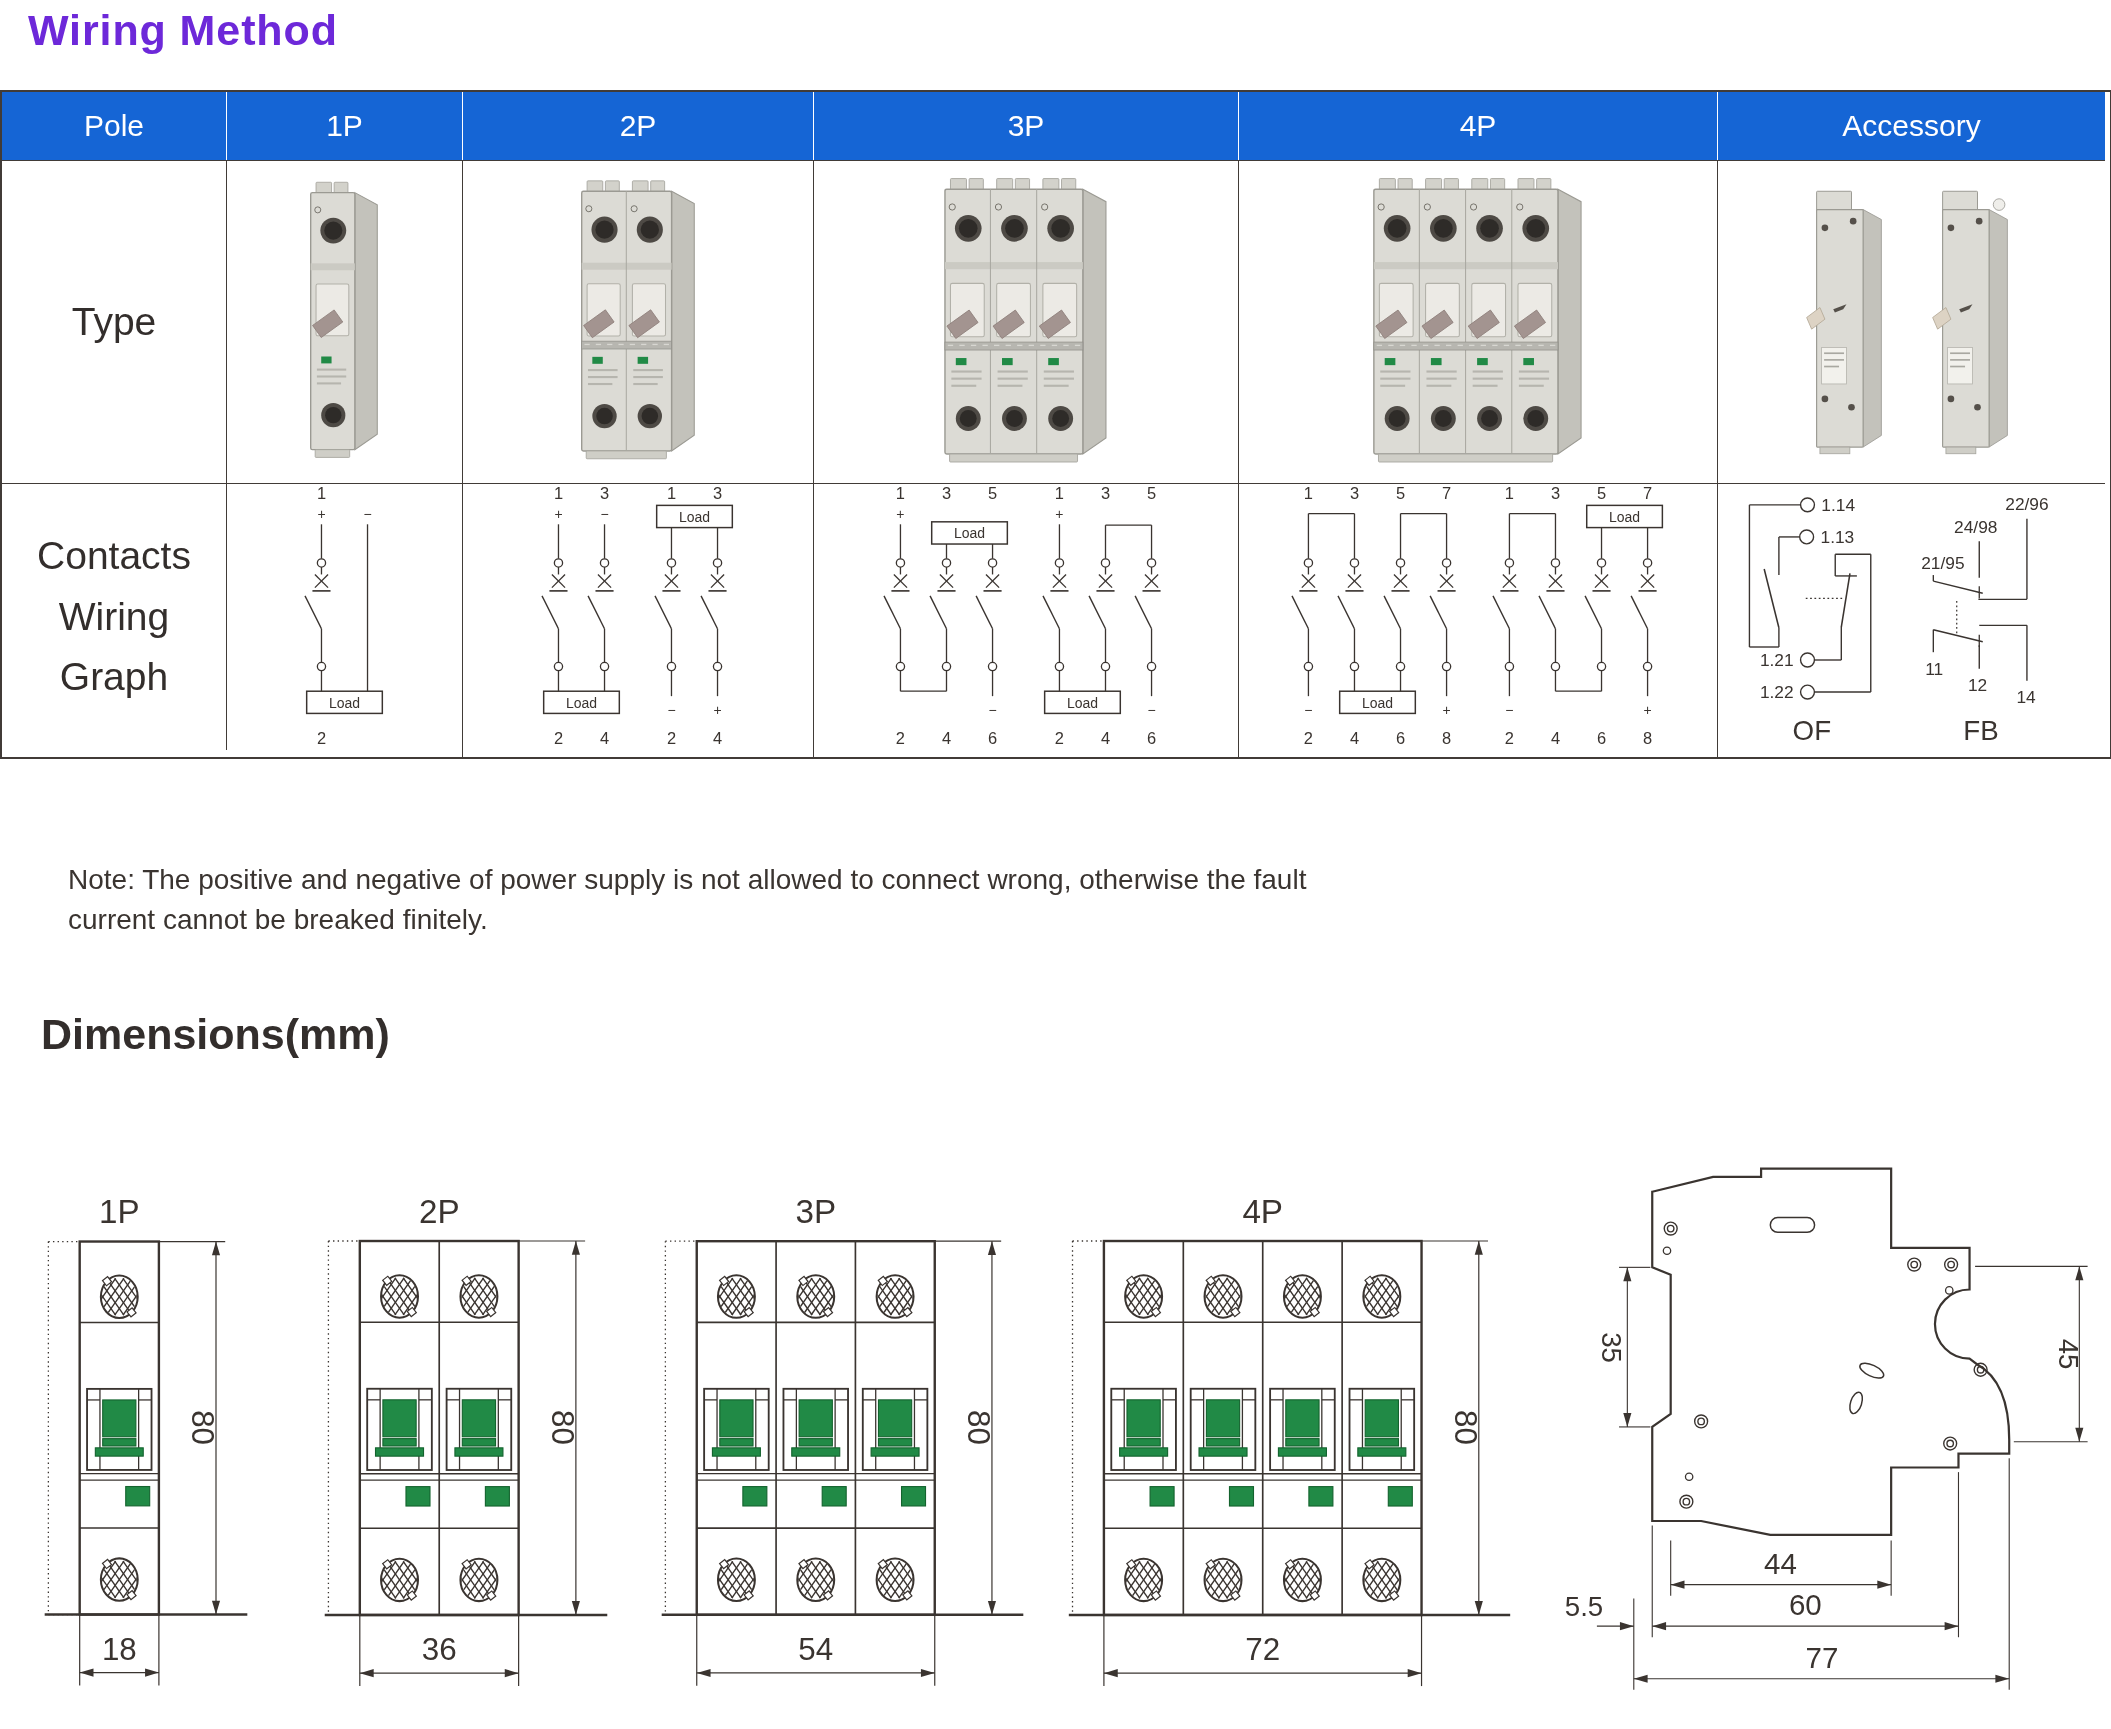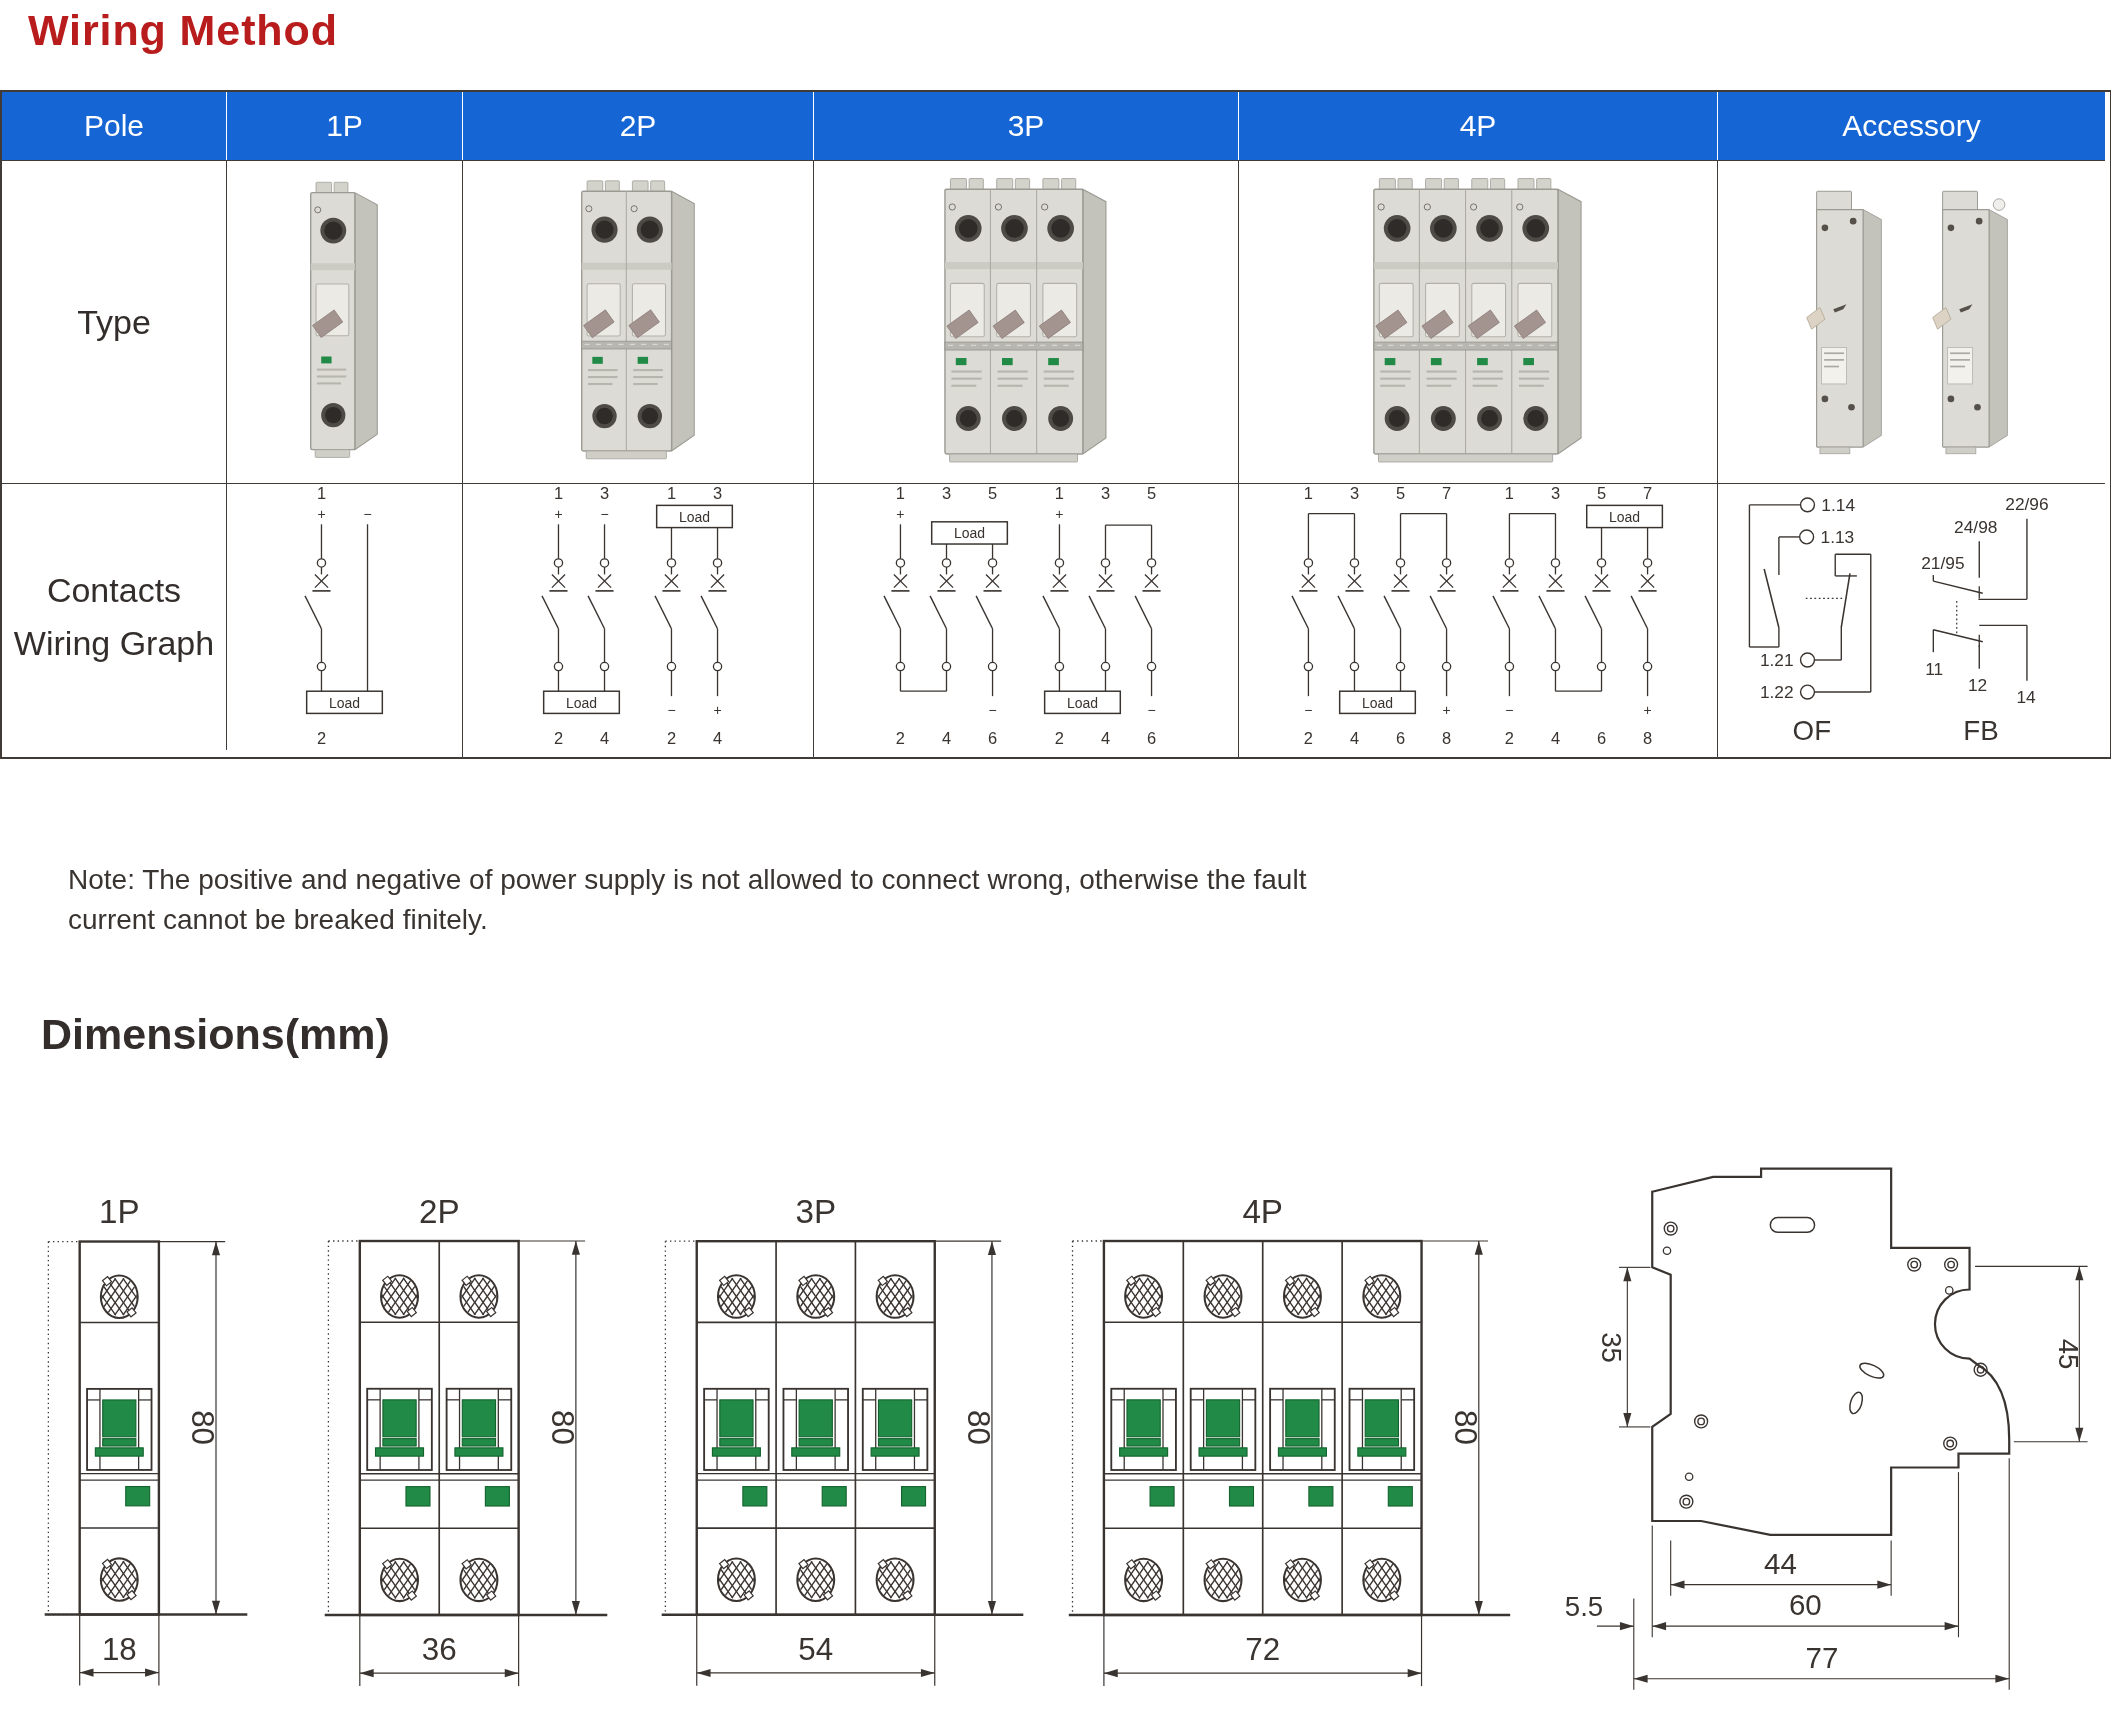--- a/index.html
+++ b/index.html
@@ -8,7 +8,7 @@
     font-family:"Liberation Sans","DejaVu Sans",sans-serif;color:#3a3430;overflow:hidden;
   }
   .abs{position:absolute;}
-  .page-title{font-size:43px;font-weight:700;letter-spacing:0.9px;color:#b91c1c;}
+  .page-title{font-size:43px;font-weight:700;letter-spacing:0.9px;color:#6d28d9;}
   
   .wtable{left:0;top:90px;width:2112px;border:2.8px solid #413b37;box-sizing:border-box;background:#fff;}
   .tgrid{display:grid;grid-template-columns:225px 236px 351px 425px 479px 387px;}

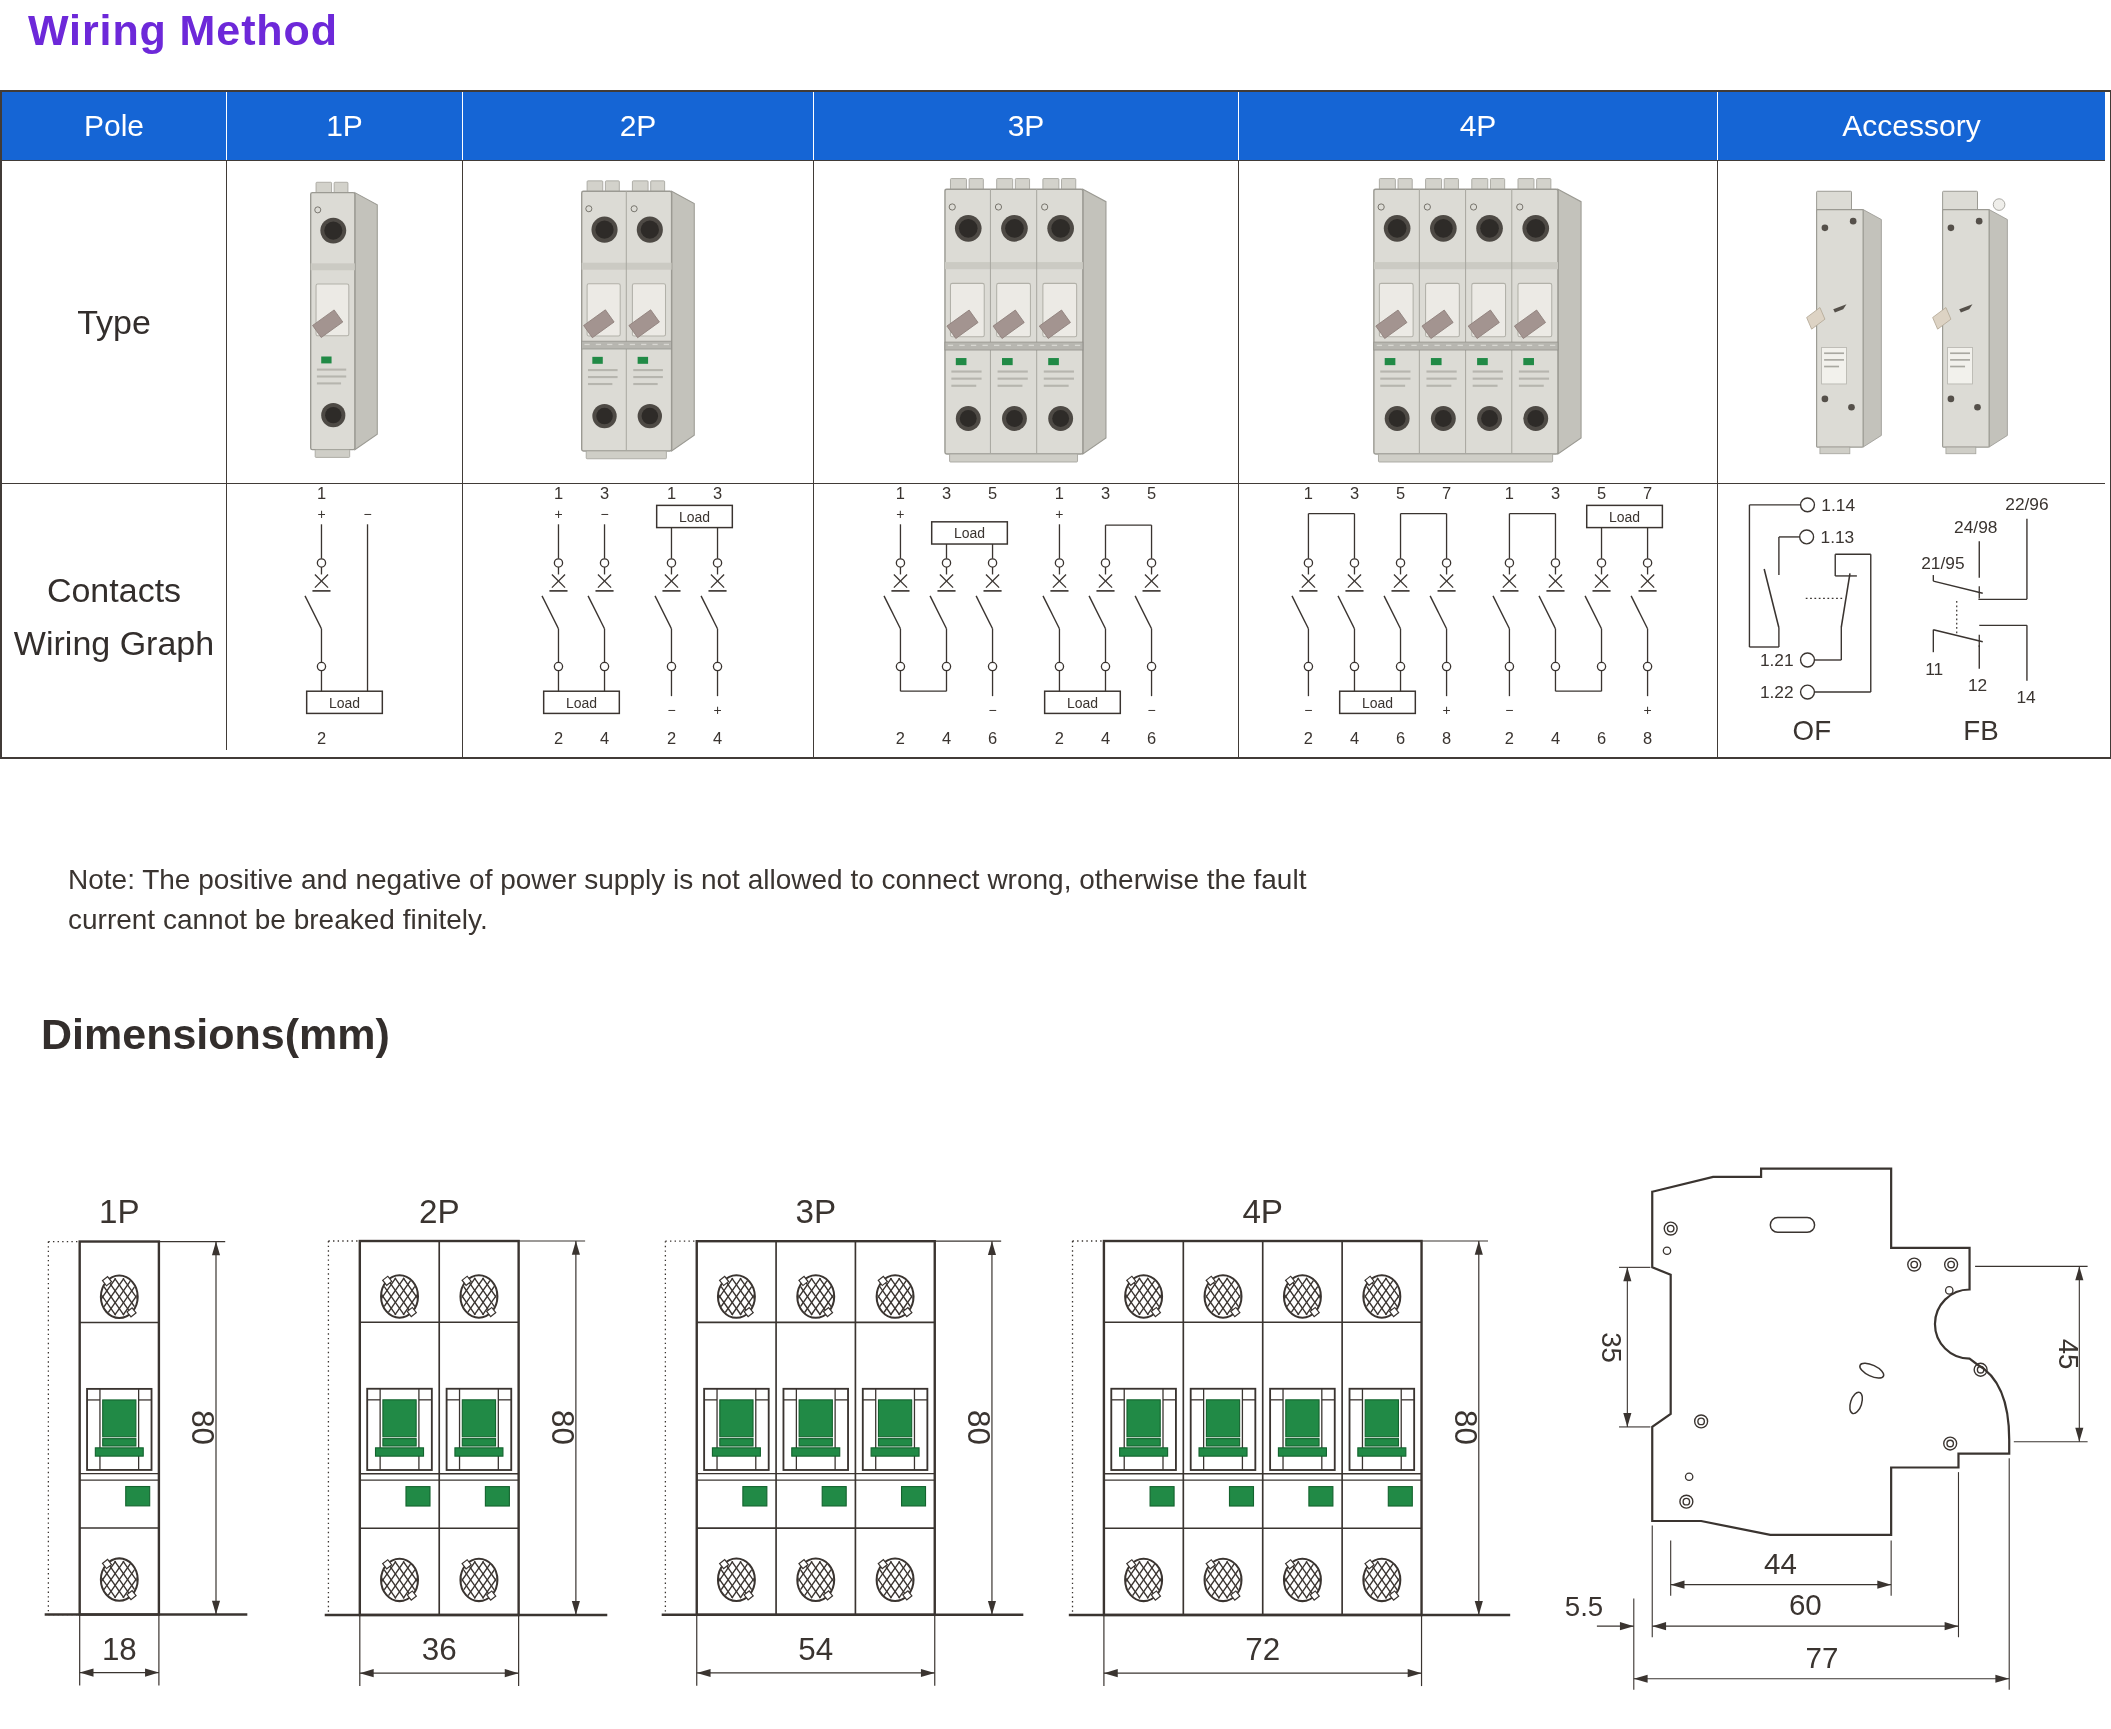--- a/index.html
+++ b/index.html
@@ -18,7 +18,7 @@
   .bc{background:#fff;display:flex;align-items:center;justify-content:center;box-sizing:border-box;
       border-right:1.8px solid #413b37;border-top:1.8px solid #413b37;}
   .bc.last{border-right:none;}
-  .rowlabel{font-size:34px;text-align:center;line-height:1.55;color:#332e2c;}
+  .rowlabel{font-size:39px;text-align:center;line-height:1.55;color:#332e2c;}
   .diagroup{display:flex;align-items:center;justify-content:center;}
   svg text{font-family:"Liberation Sans","DejaVu Sans",sans-serif;}
   

